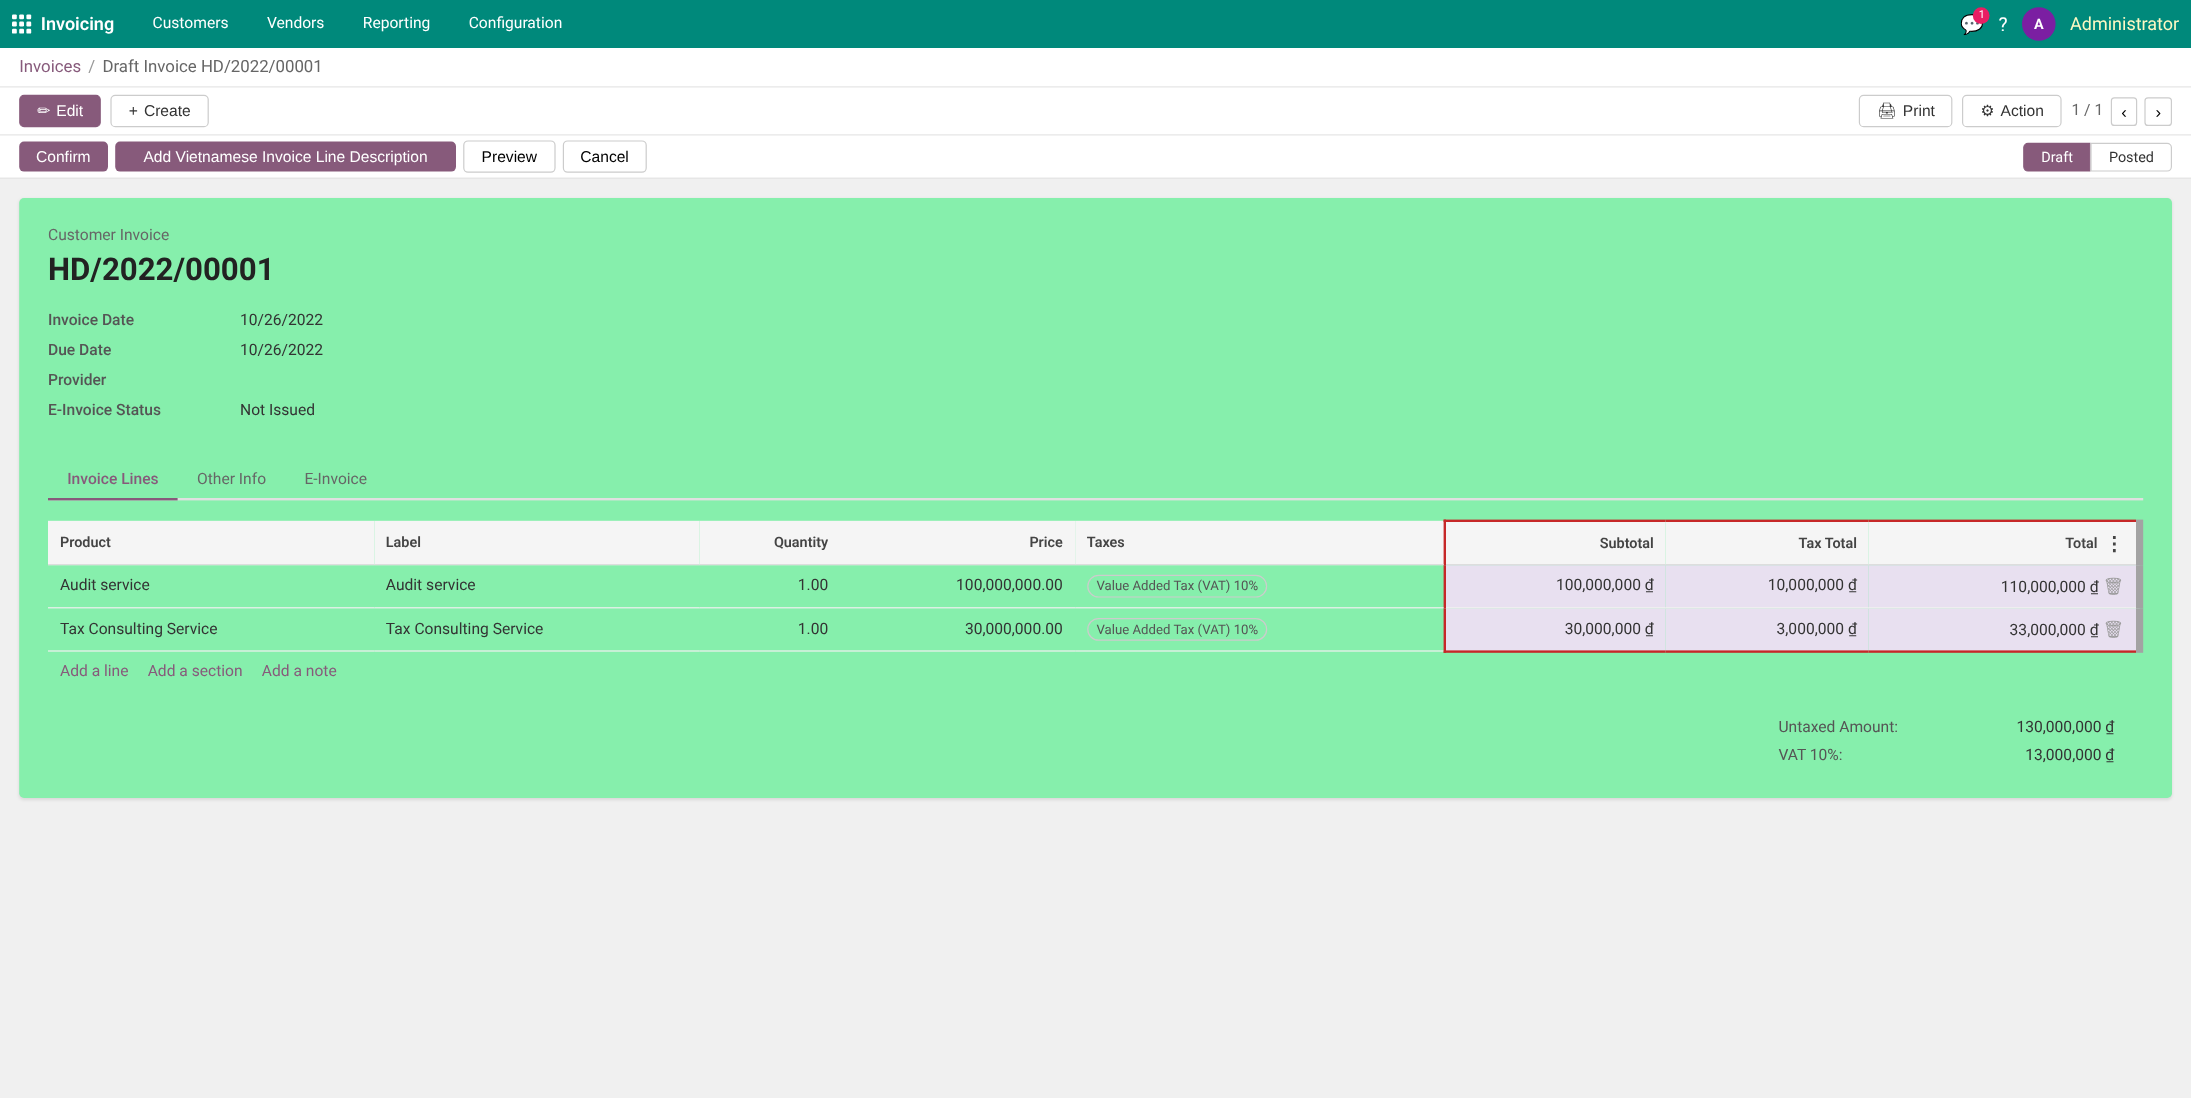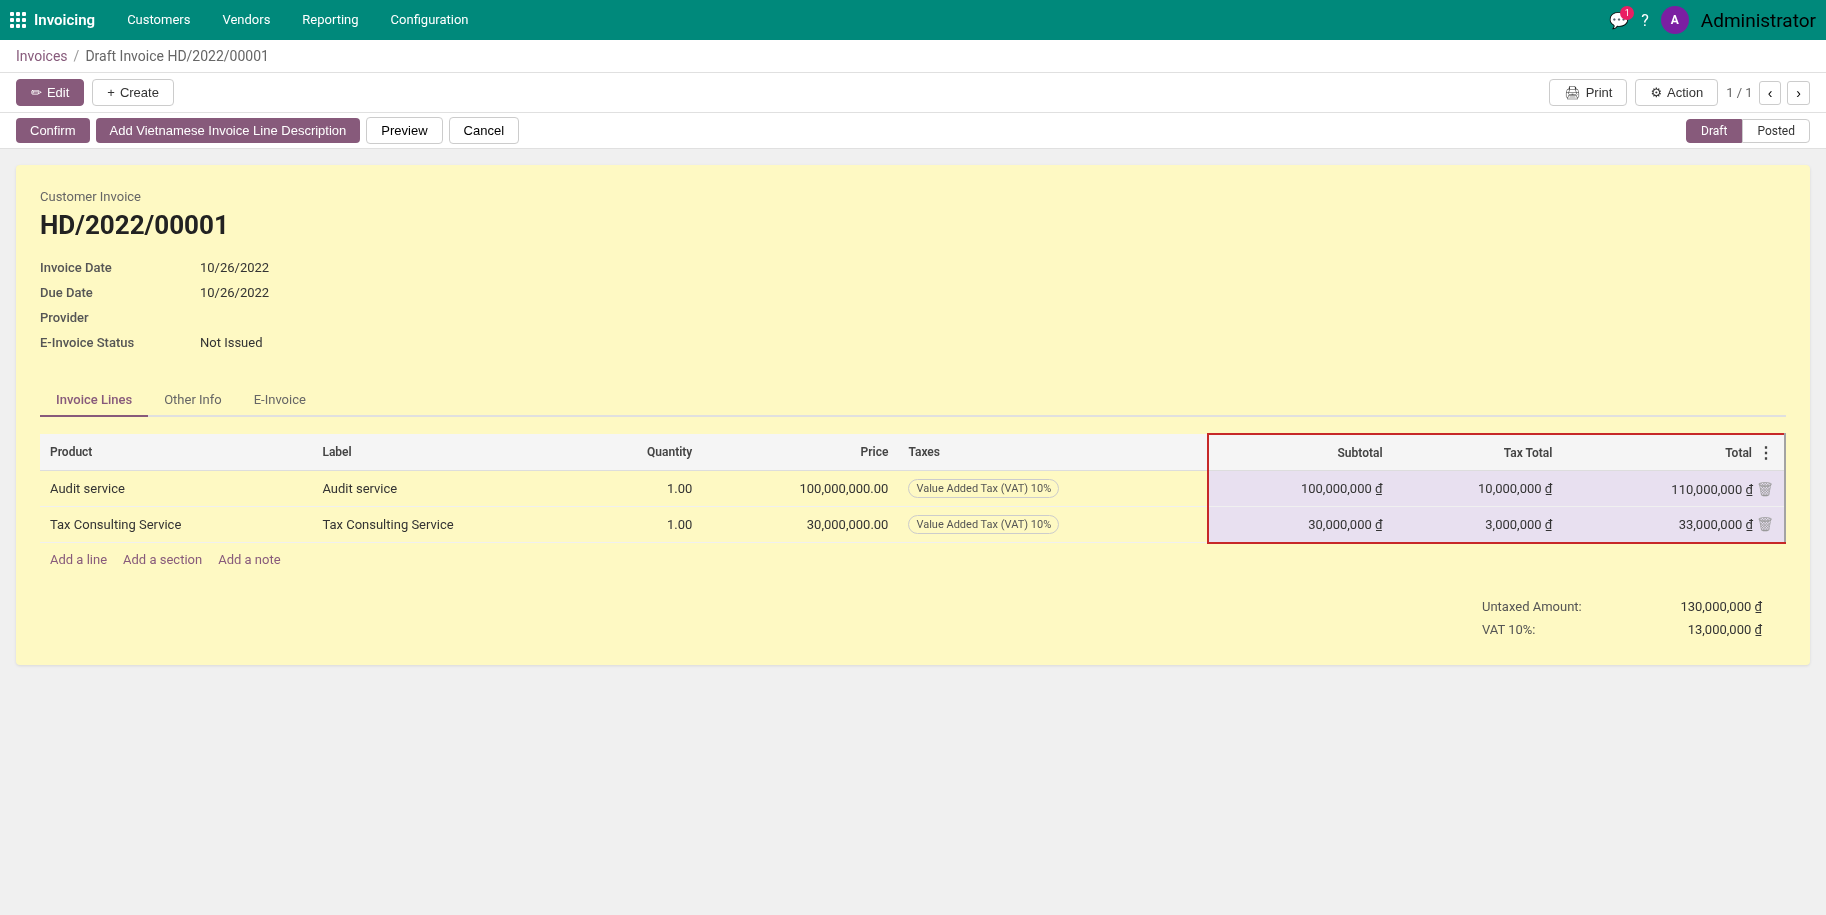--- a/index.html
+++ b/index.html
@@ -86,7 +86,7 @@
       font-size: 12px;
       font-weight: bold;
     }
-    .admin-label { color: #000000; font-size: 19px; }
+    .admin-label { color: #fef9c3; font-size: 15px; }
 
     
     .breadcrumb-bar {

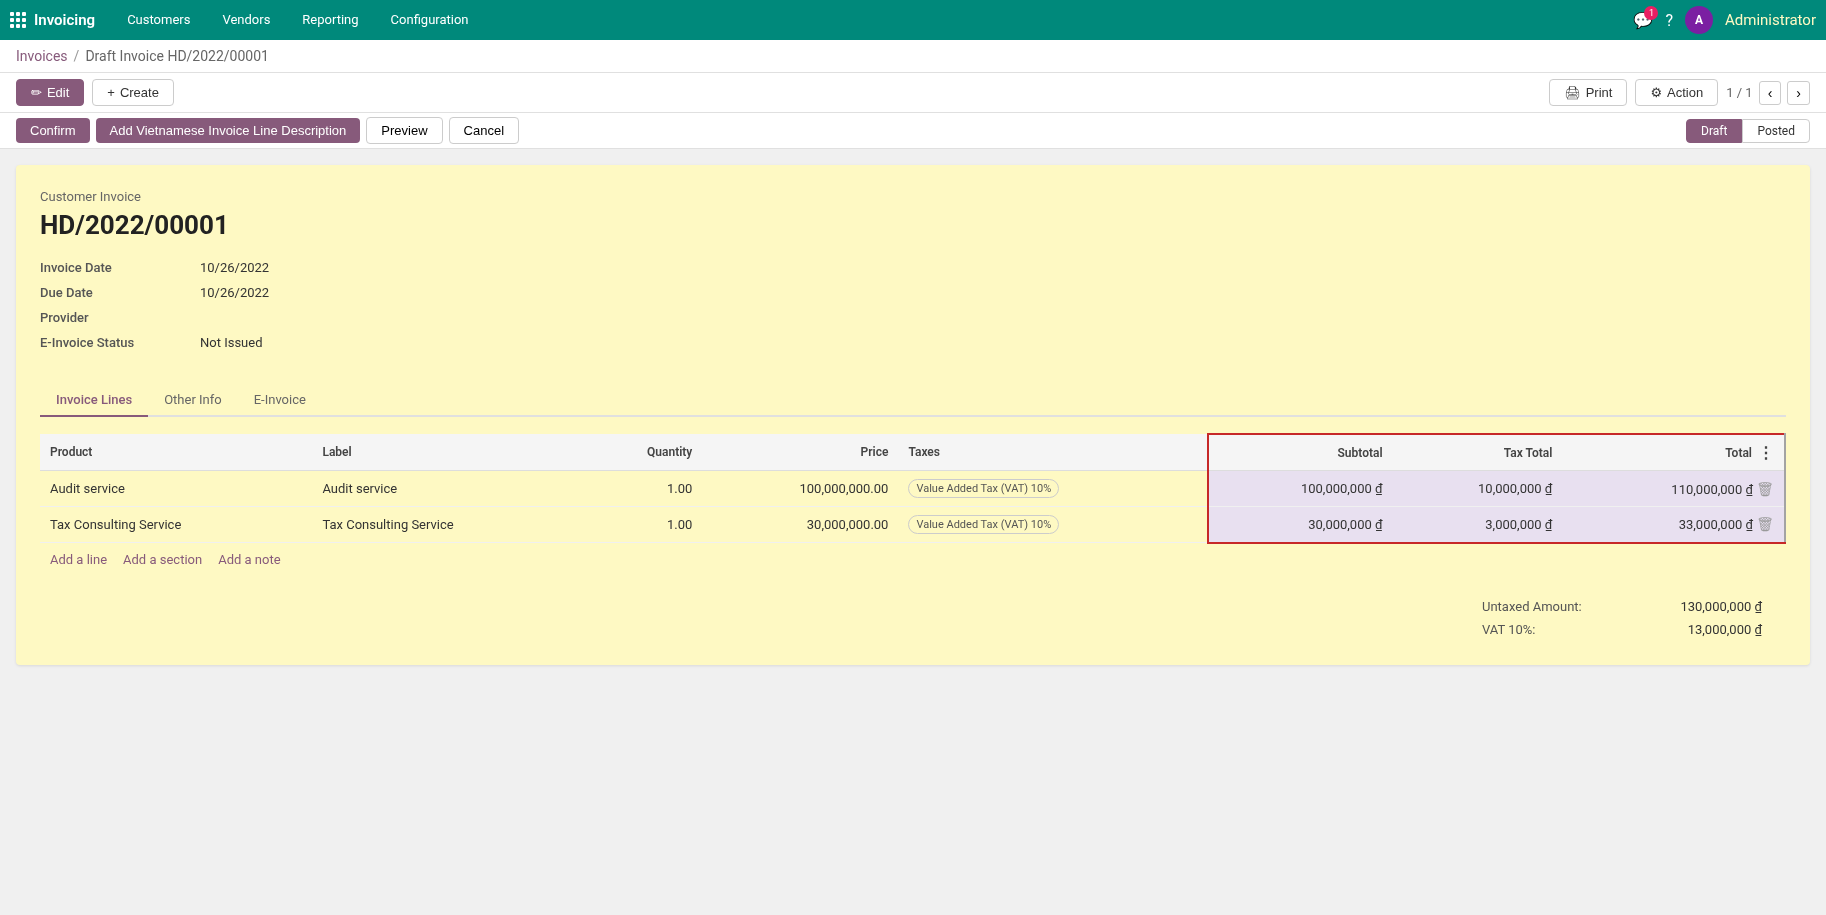--- a/index.html
+++ b/index.html
@@ -168,7 +168,7 @@
       background: #875a7b;
       color: white;
       border-color: #875a7b;
-      padding: 5px 14px;
+      padding: 5px 24px;
       border-radius: 4px;
       cursor: pointer;
       font-size: 13px;

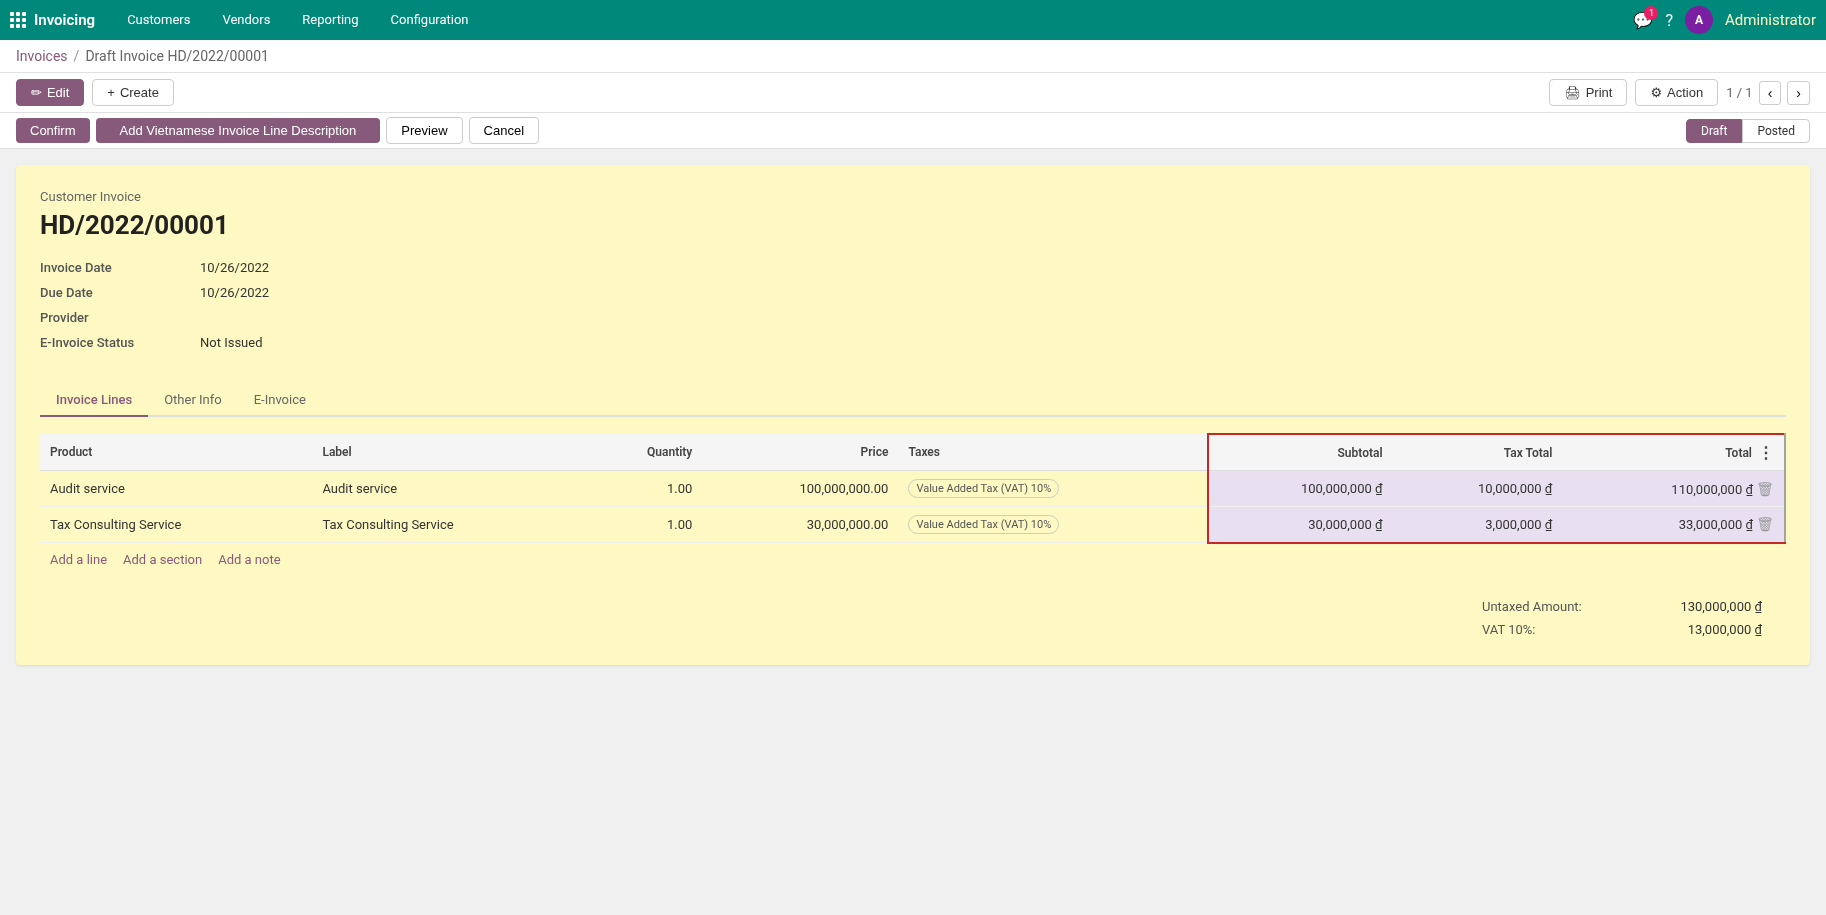--- a/index.html
+++ b/index.html
@@ -207,7 +207,7 @@
       padding: 16px;
     }
     .invoice-card {
-      background: #fef9c3;
+      background: #86efac;
       border-radius: 4px;
       padding: 24px;
       box-shadow: 0 1px 3px rgba(0,0,0,0.1);

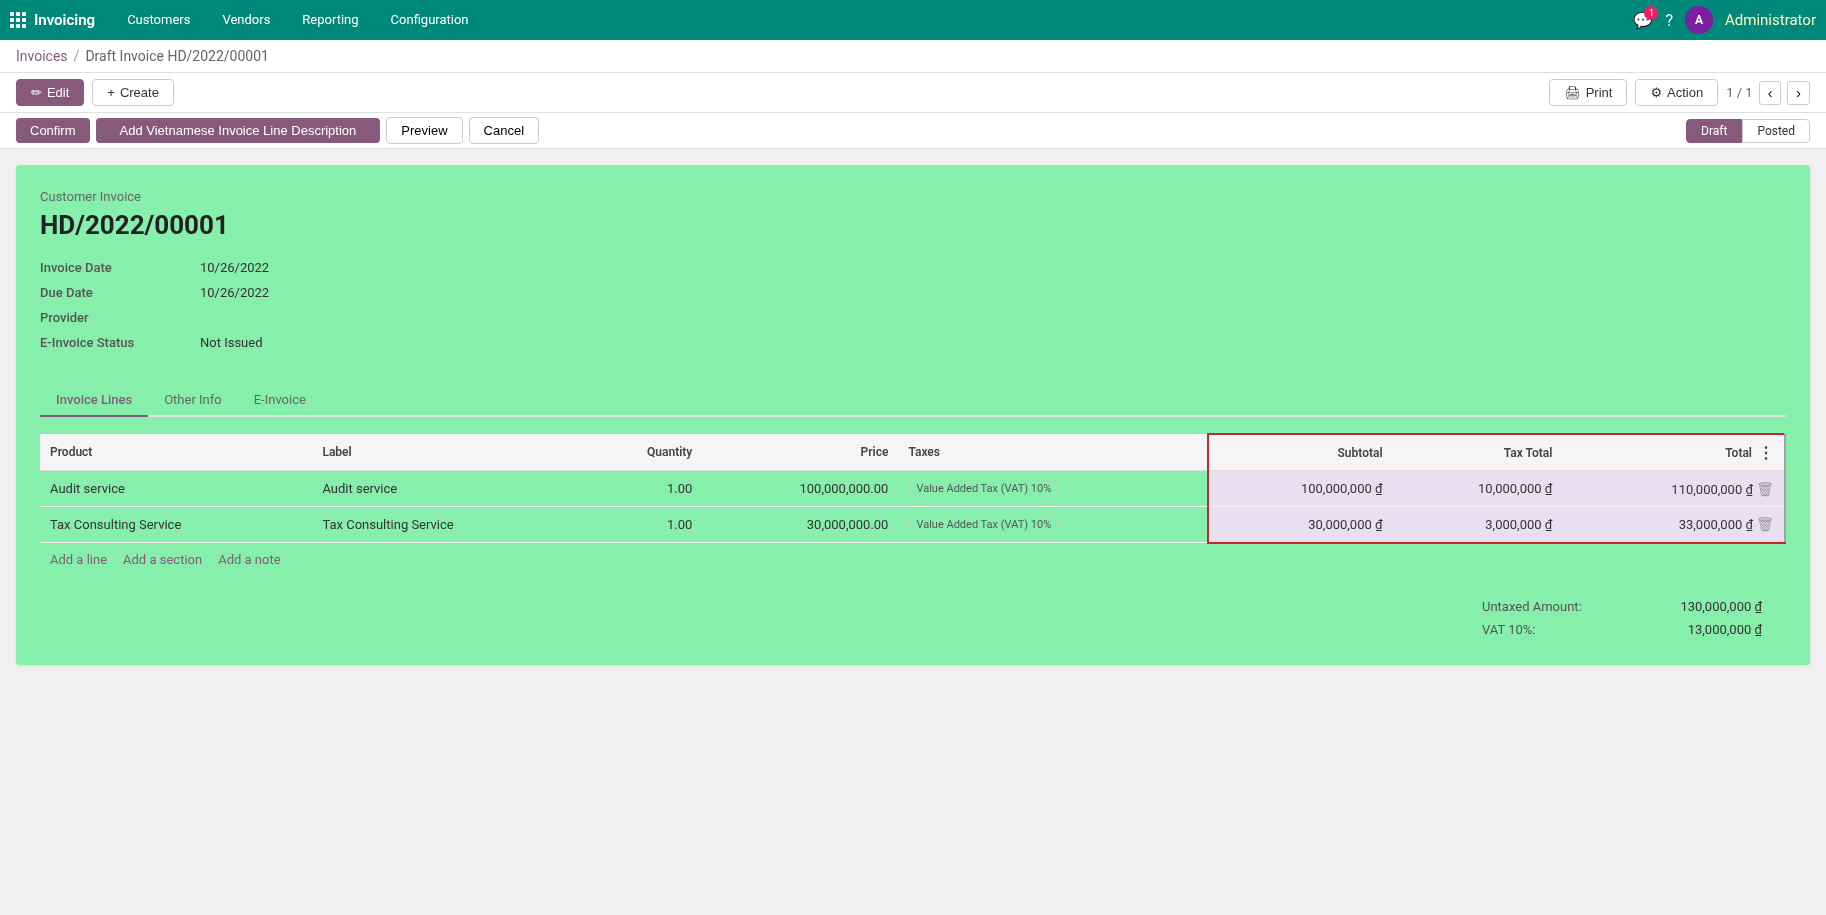--- a/index.html
+++ b/index.html
@@ -310,7 +310,7 @@
 
     
     .highlight-border-left { border-left: 2px solid #c62828; }
-    .highlight-border-right { border-right: 2px solid #a3a3a3; }
+    .highlight-border-right { border-right: 6px solid #a3a3a3; }
     .highlight-border-top { border-top: 2px solid #c62828; }
 
     .table-actions {

